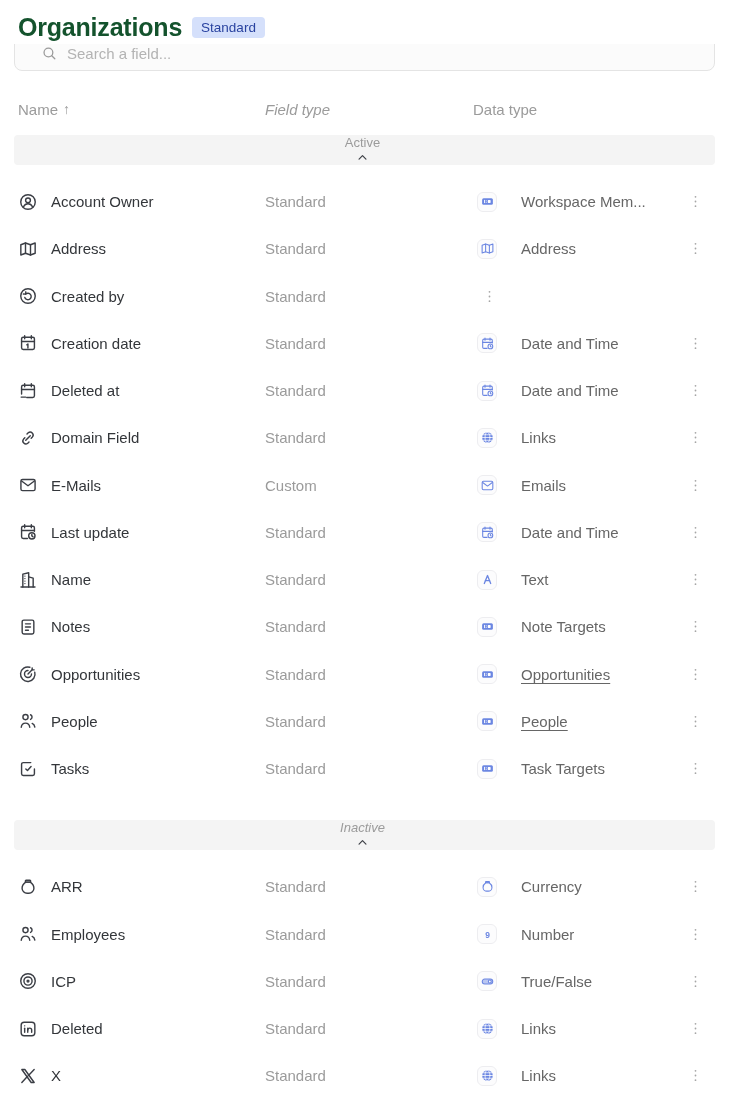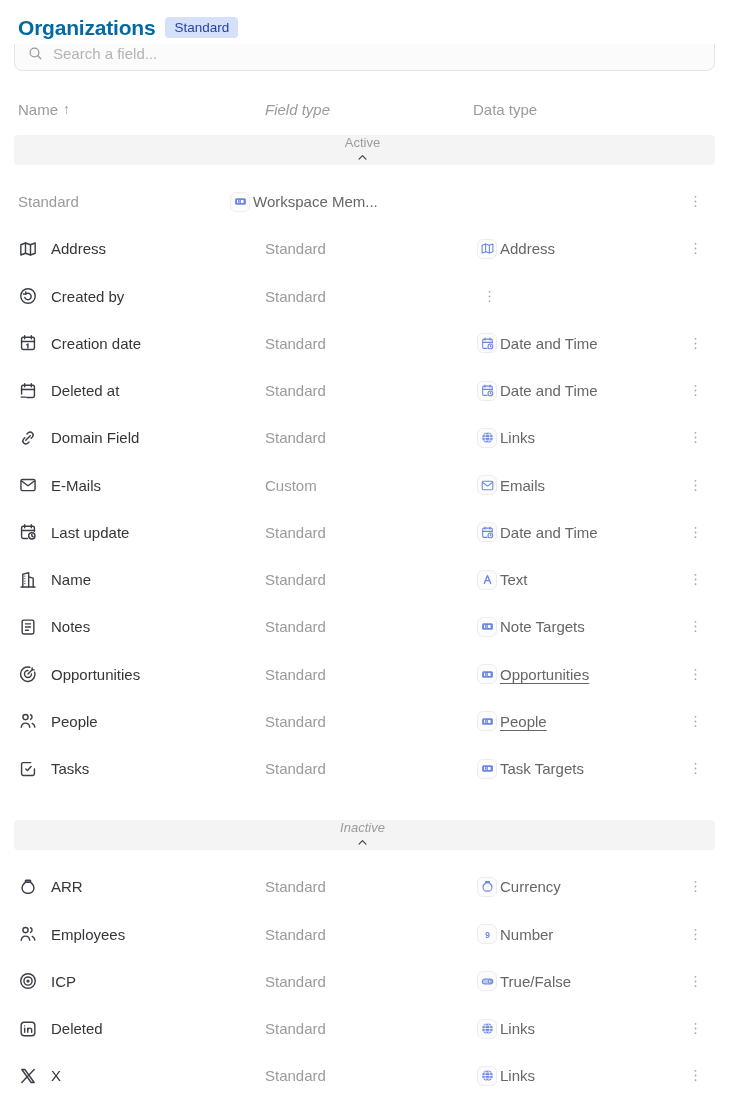--- a/index.html
+++ b/index.html
@@ -12,7 +12,7 @@
 
   
   .header-row { display:flex; align-items:center; gap:10px; padding:13px 4px 0; height:42px; }
-  .page-title { font-size:21px; font-weight:700; color:#0369a1; letter-spacing:-0.2px; }
+  .page-title { font-size:25px; font-weight:700; color:#14532d; letter-spacing:-0.2px; }
   .badge {
     font-size:13.5px; font-weight:500; padding:4px 9px; border-radius:4px;
     background:var(--badge-bg,#d5e0fb); color:var(--badge-text,#2a43a0); line-height:1;

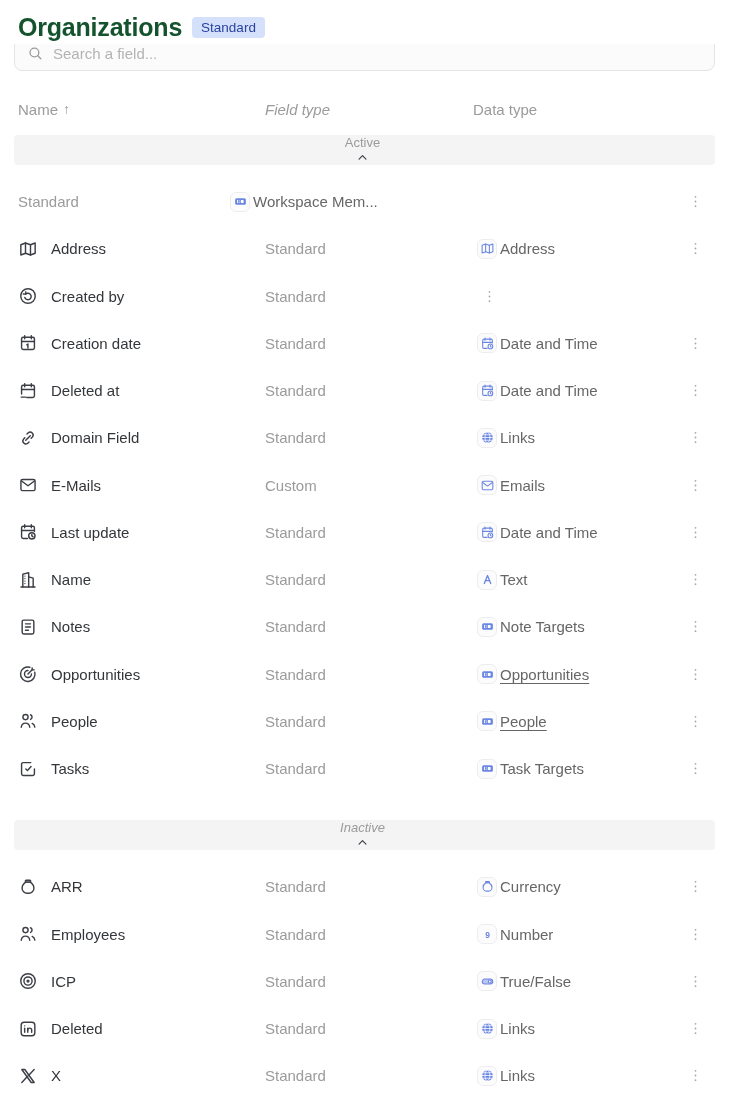--- a/index.html
+++ b/index.html
@@ -23,7 +23,7 @@
   .search-box {
     position:absolute; top:-9px; left:0; right:0; height:36px;
     border:1px solid #e4e4e4; border-radius:8px; background:#fbfbfb;
-    display:flex; align-items:center; gap:9px; padding:0 12px;
+    display:flex; align-items:center; gap:9px; padding:0 26px;
   }
   .search-box svg { flex:0 0 auto; }
   .search-box input {

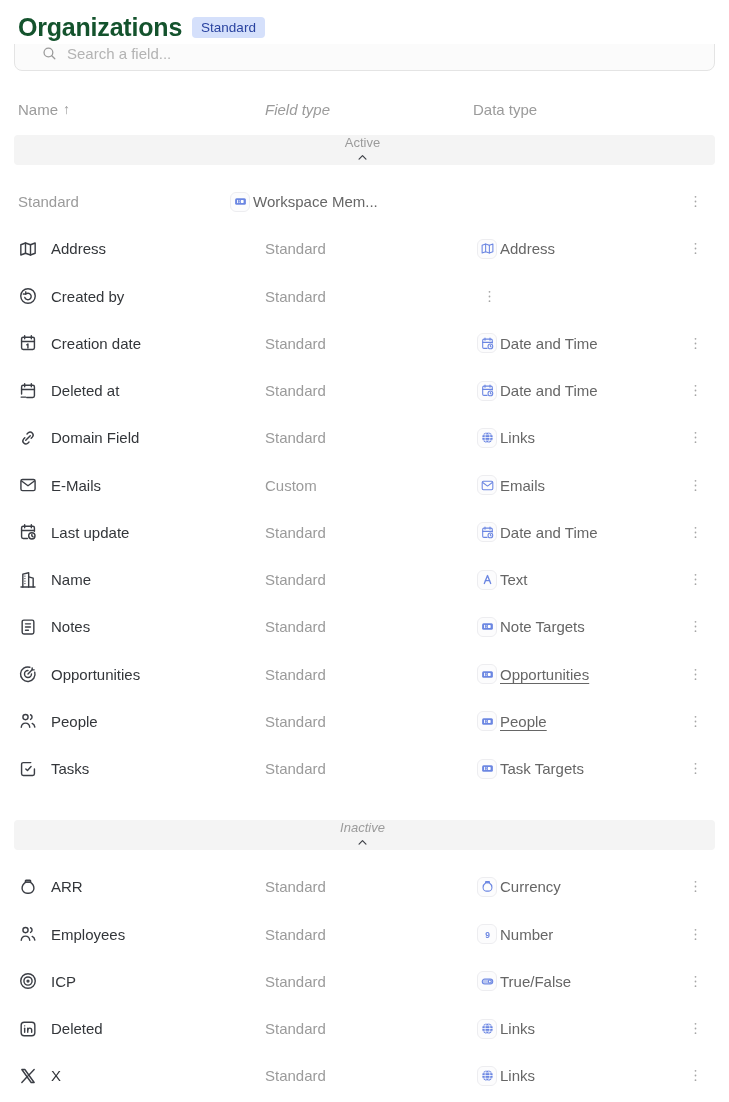--- a/index.html
+++ b/index.html
@@ -117,6 +117,16 @@
   </div>
   <div class="rows">
   <div class="row">
+    <div class="cell-name">
+      <span class="name-icon">
+            <svg viewBox="0 0 24 24" width="100%" height="100%" fill="none" stroke="currentColor" stroke-width="1.7" stroke-linecap="round" stroke-linejoin="round">
+              <circle cx="12" cy="12" r="8.7"></circle>
+              <circle cx="12" cy="10" r="2.9"></circle>
+              <path d="M6.6 17.7c1.1-2.3 3-3.6 5.4-3.6s4.3 1.3 5.4 3.6"></path>
+            </svg>
+          </span>
+      <span class="name-label">Account Owner</span>
+    </div>
     <div class="cell-field">
       <span class="field-type">Standard</span>
     </div>

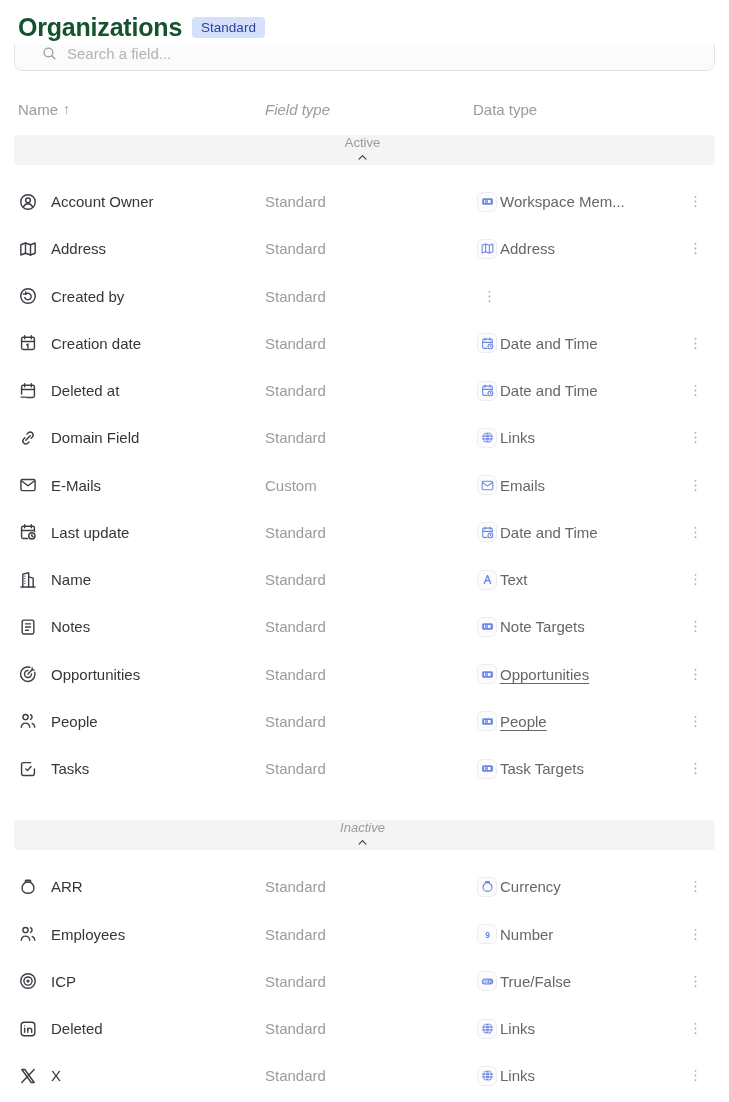--- a/index.html
+++ b/index.html
@@ -58,7 +58,7 @@
   .name-icon { width:20px; height:20px; color:#3b3e45; flex:0 0 auto; display:flex; }
   .name-label { font-size:15px; color:#33363a; white-space:nowrap; }
   .cell-field { flex:0 0 208px; padding-left:4px; font-size:15px; color:#9b9b9b; }
-  .cell-data { flex:1; padding-left:8px; display:flex; align-items:center; gap:3px; overflow:hidden; }
+  .cell-data { flex:1; padding-left:8px; display:flex; align-items:center; gap:24px; overflow:hidden; }
   .chip {
     width:20px; height:20px; border-radius:6px; background:#fcfcfd; border:1px solid #ededf0;
     display:flex; align-items:center; justify-content:center; flex:0 0 auto;

